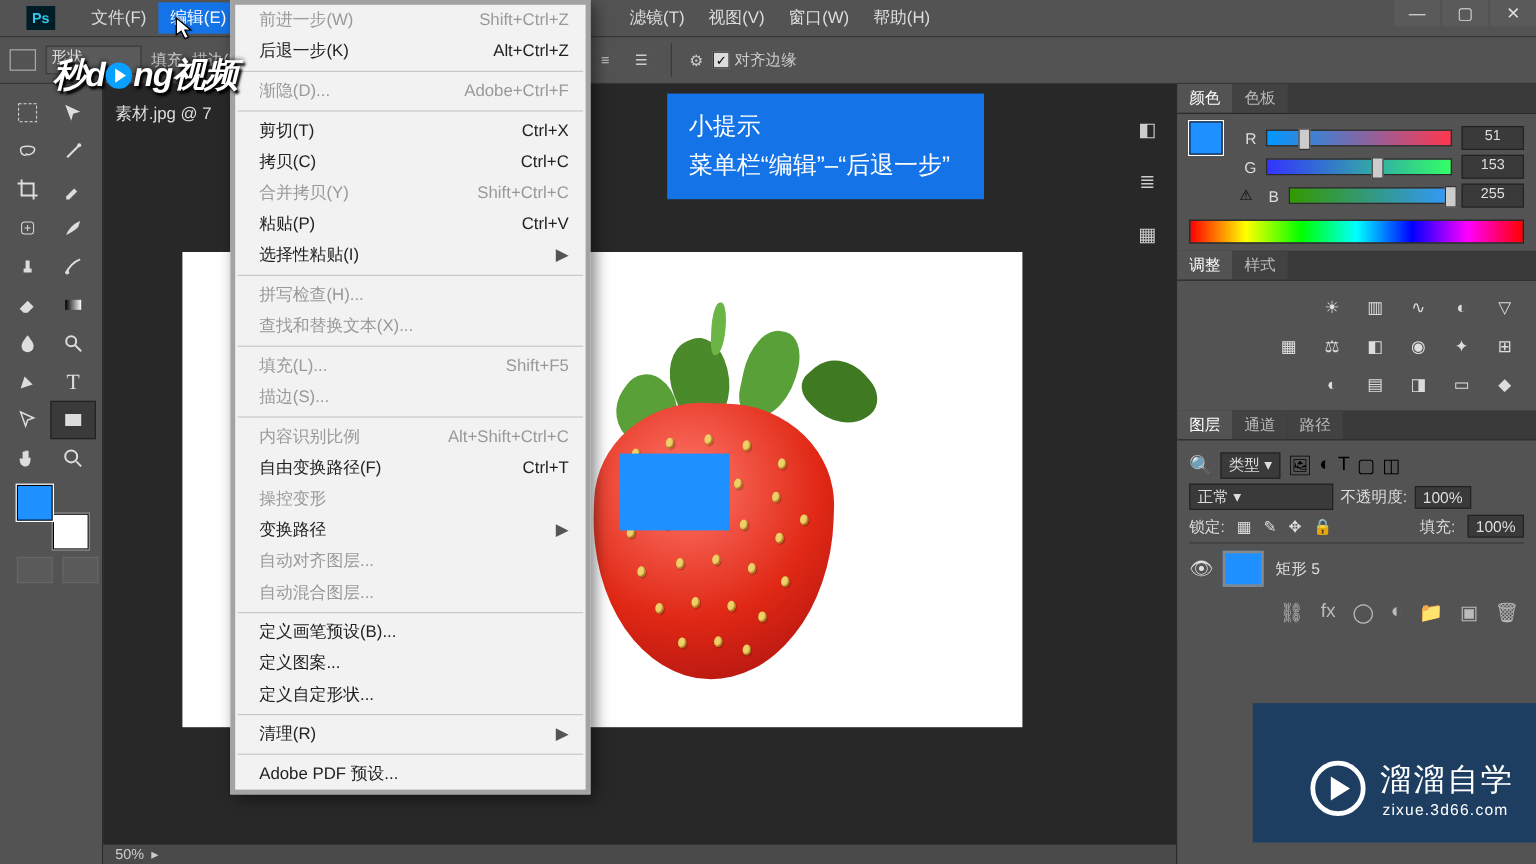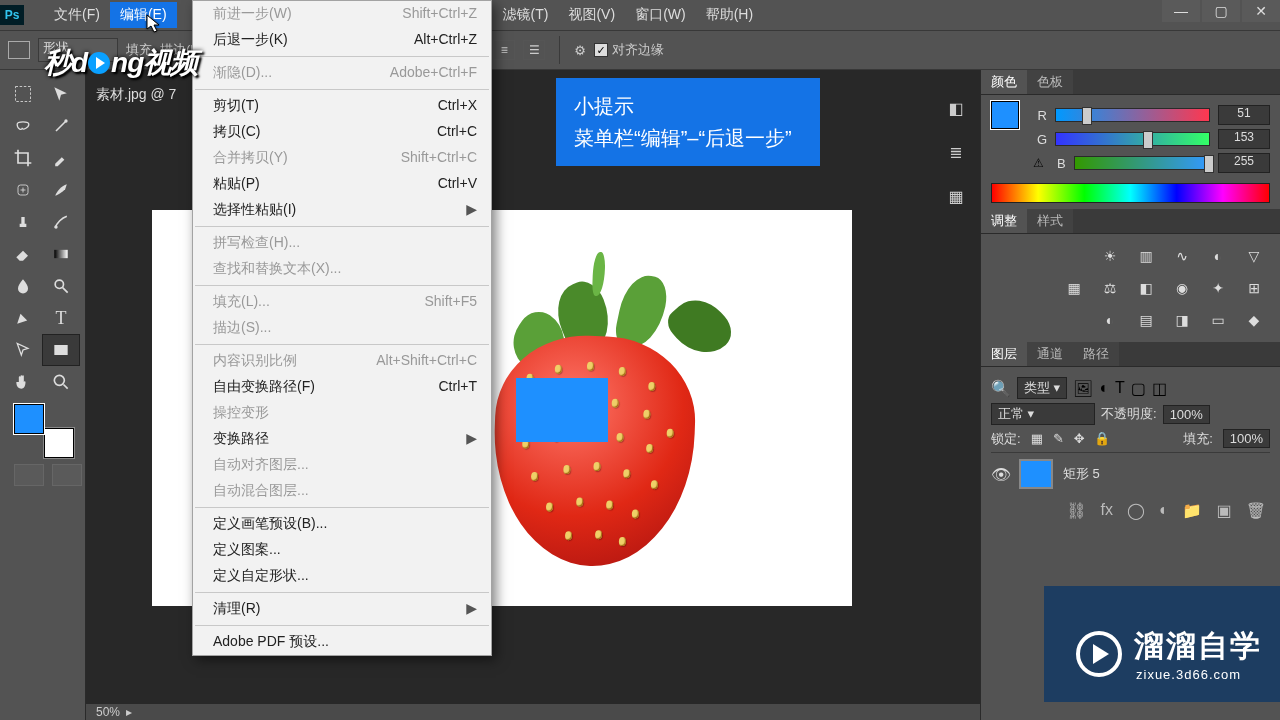--- a/index.html
+++ b/index.html
@@ -4,7 +4,7 @@
 <style>
 *{margin:0;padding:0;box-sizing:border-box;font-family:"Microsoft YaHei",sans-serif;user-select:none}
 body{width:1280px;height:720px;background:#535353;overflow:hidden;position:relative}
-.menubar{height:30px;background:#535353;display:flex;align-items:center;padding-left:0;color:#ddd;font-size:14px}
+.menubar{height:30px;background:#535353;display:flex;align-items:center;padding-left:22px;color:#ddd;font-size:14px}
 .ps-icon{width:24px;height:20px;background:#001d26;color:#31c5f0;font-weight:bold;font-size:12px;display:flex;align-items:center;justify-content:center;margin-right:20px}
 .menu-item{padding:4px 10px;cursor:pointer}
 .menu-item.active{background:#1473e6;color:#fff}

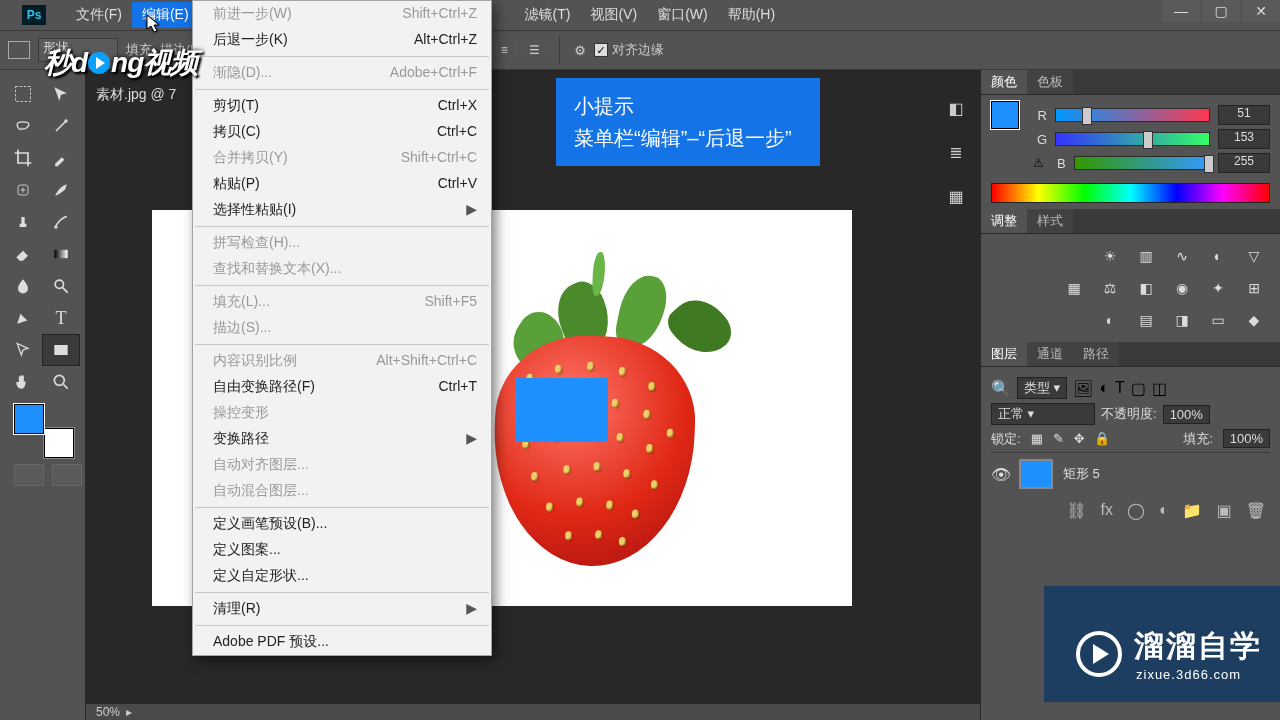--- a/index.html
+++ b/index.html
@@ -65,7 +65,7 @@
 .layer-thumb{width:34px;height:30px;background:#1e90ff;border:2px solid #888}
 .layer-name{color:#ddd;font-size:13px}
 .footer-icons{display:flex;justify-content:flex-end;gap:14px;color:#bbb;padding:6px 4px}
-.context-menu{position:absolute;left:192px;top:0;width:300px;background:#f2f2f2;border:1px solid #a3a3a3;box-shadow:4px 4px 12px rgba(0,0,0,.5);font-size:14px;color:#222}
+.context-menu{position:absolute;left:192px;top:0;width:300px;background:#f2f2f2;border:4px solid #a3a3a3;box-shadow:4px 4px 12px rgba(0,0,0,.5);font-size:14px;color:#222}
 .cm-item{display:flex;justify-content:space-between;padding:4px 14px 4px 20px;cursor:default}
 .cm-item.dis{color:#999}
 .cm-sep{height:1px;background:#c8c8c8;margin:3px 2px}

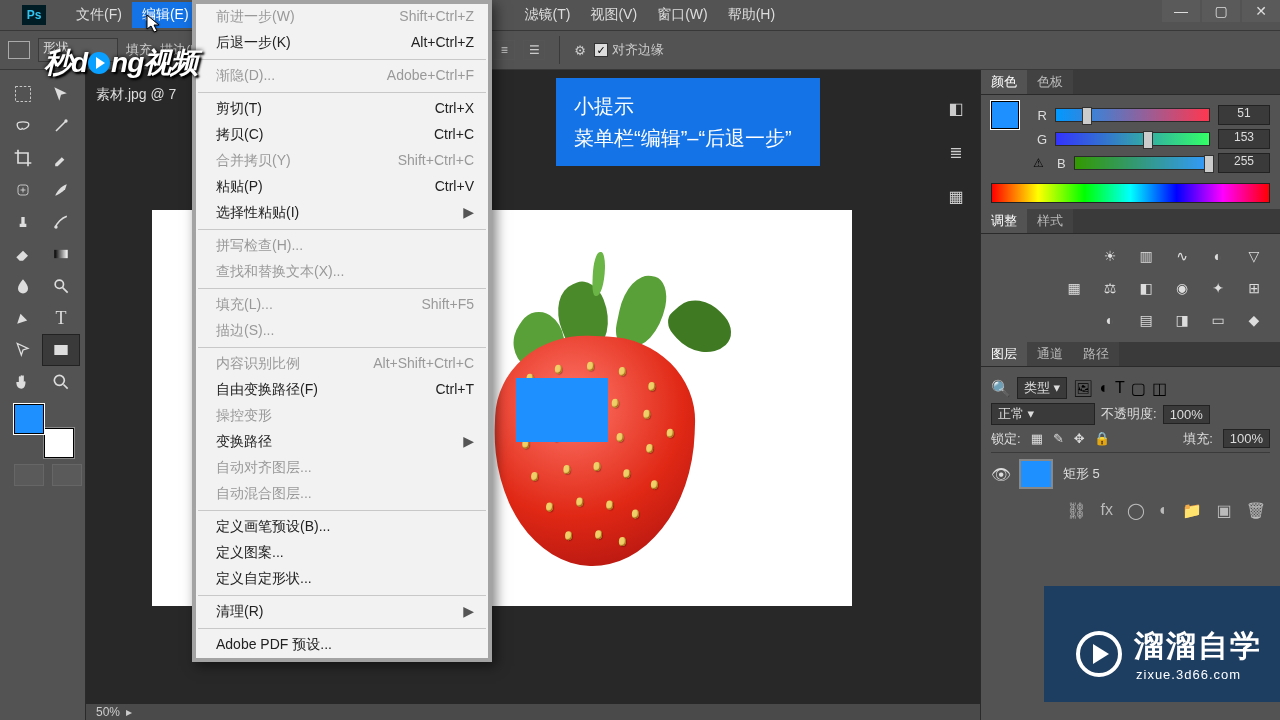--- a/index.html
+++ b/index.html
@@ -376,7 +376,7 @@
       <span>◫</span>
     </div>
     <div class="layers-opac">
-      <span class="sel" style="width:104px"><span>正常</span> ▾</span>
+      <span class="sel" style="width:120px"><span>正常</span> ▾</span>
       <span>不透明度:</span>
       <span class="sel">100%</span>
     </div>

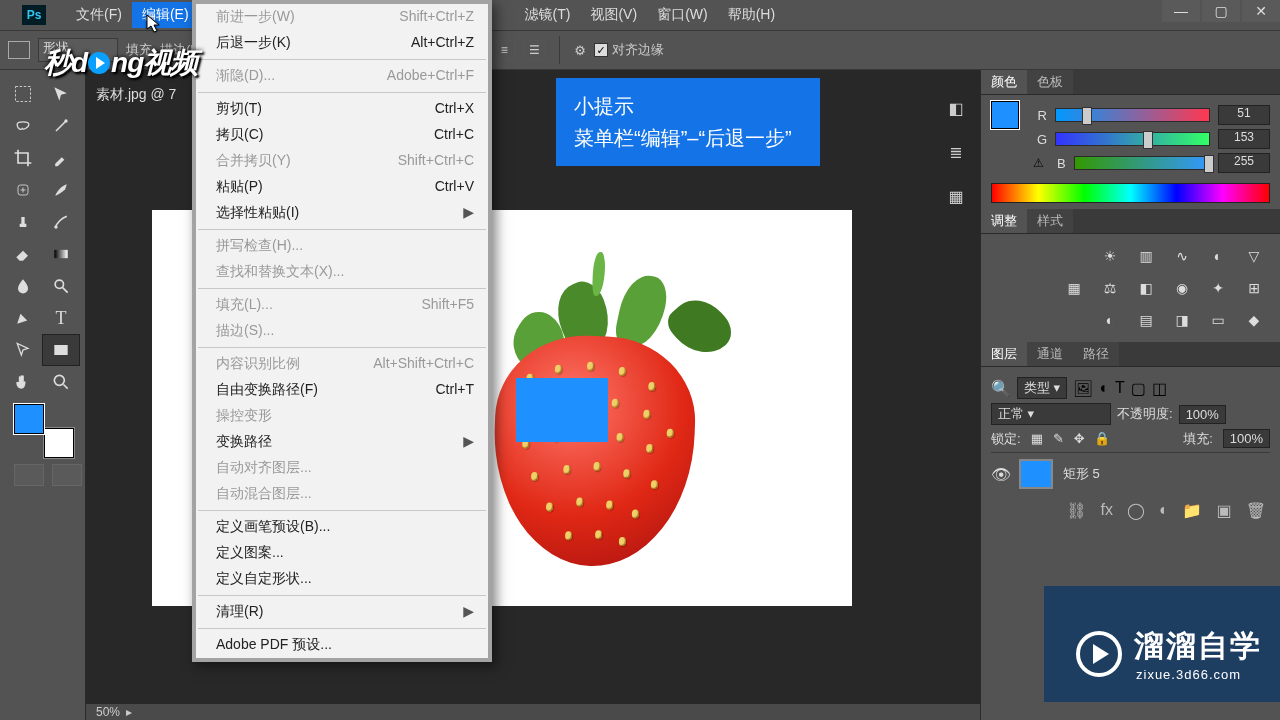--- a/index.html
+++ b/index.html
@@ -79,7 +79,7 @@
 .wm-bg{position:absolute;right:0;bottom:18px;width:236px;height:116px;background:#163a63;opacity:.88;z-index:55}
 .wm .ring{width:46px;height:46px;border:4px solid #fff;border-radius:50%;display:flex;align-items:center;justify-content:center}
 .wm .tri{width:0;height:0;border-left:16px solid #fff;border-top:10px solid transparent;border-bottom:10px solid transparent;margin-left:4px}
-.wm-txt{font-size:30px;font-weight:700;letter-spacing:2px}
+.wm-txt{font-size:26px;font-weight:400;letter-spacing:2px}
 .wm-sub{font-size:13px;letter-spacing:1px;margin-left:2px}
 .cb-glyph{width:14px;height:14px;background:#ddd;border:1px solid #333;display:flex;align-items:center;justify-content:center;font-size:11px;color:#000}
 </style>

